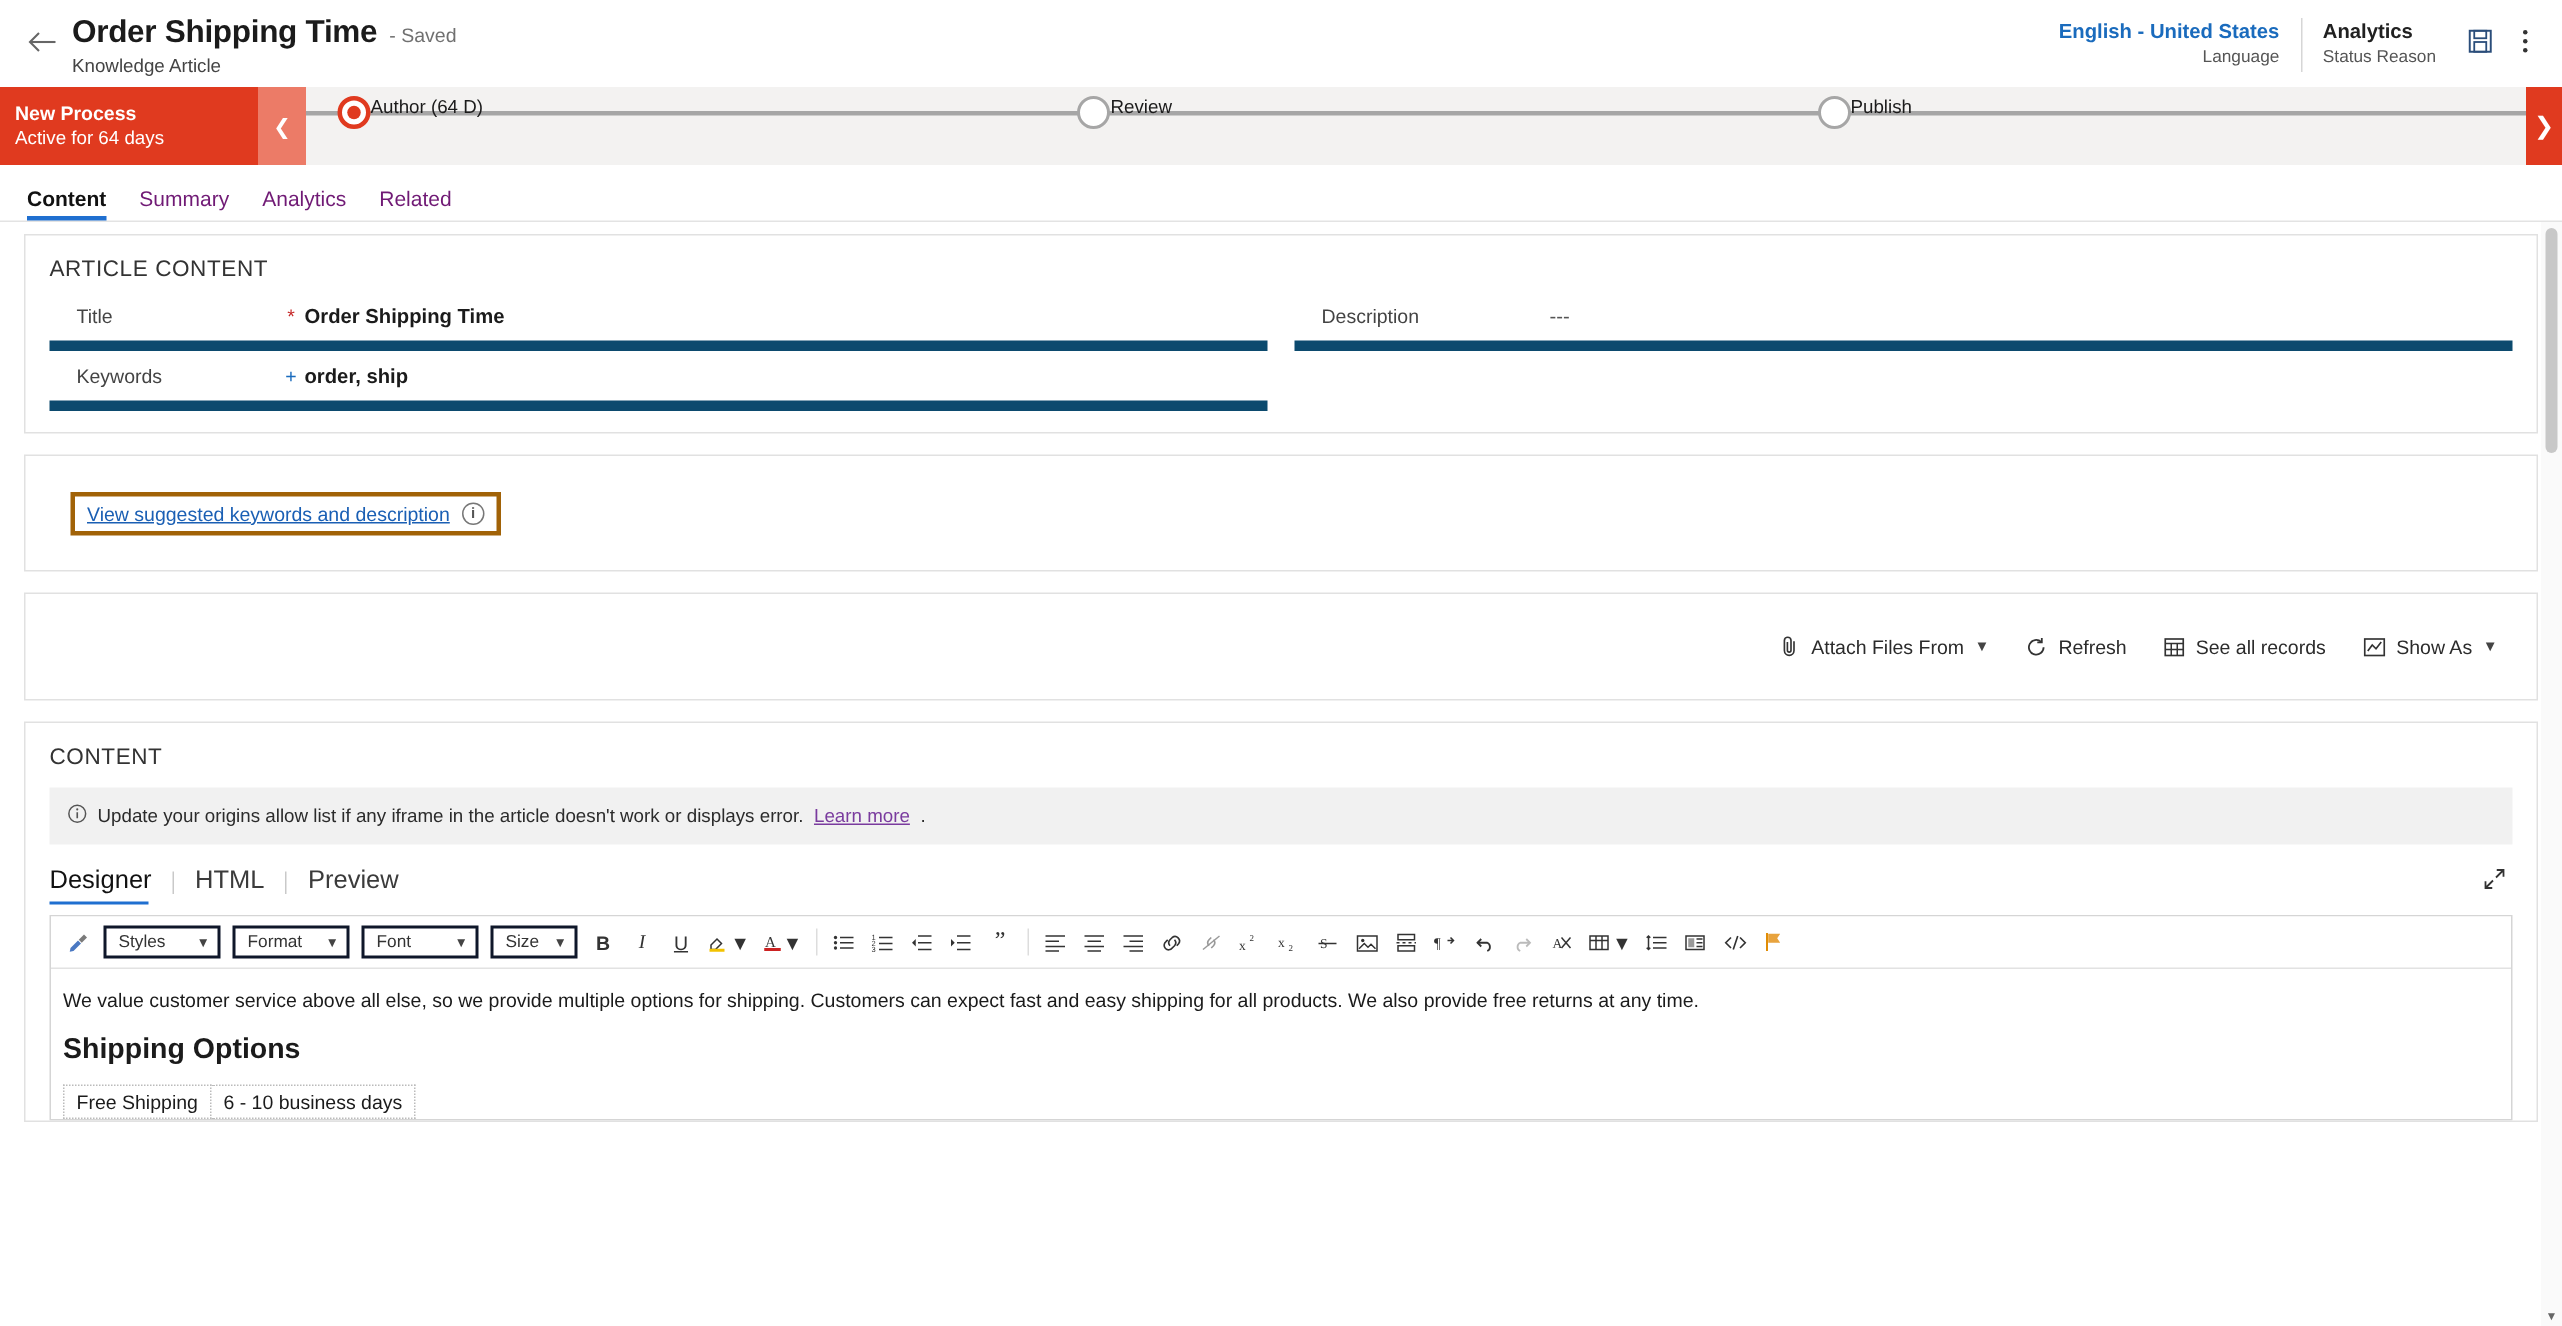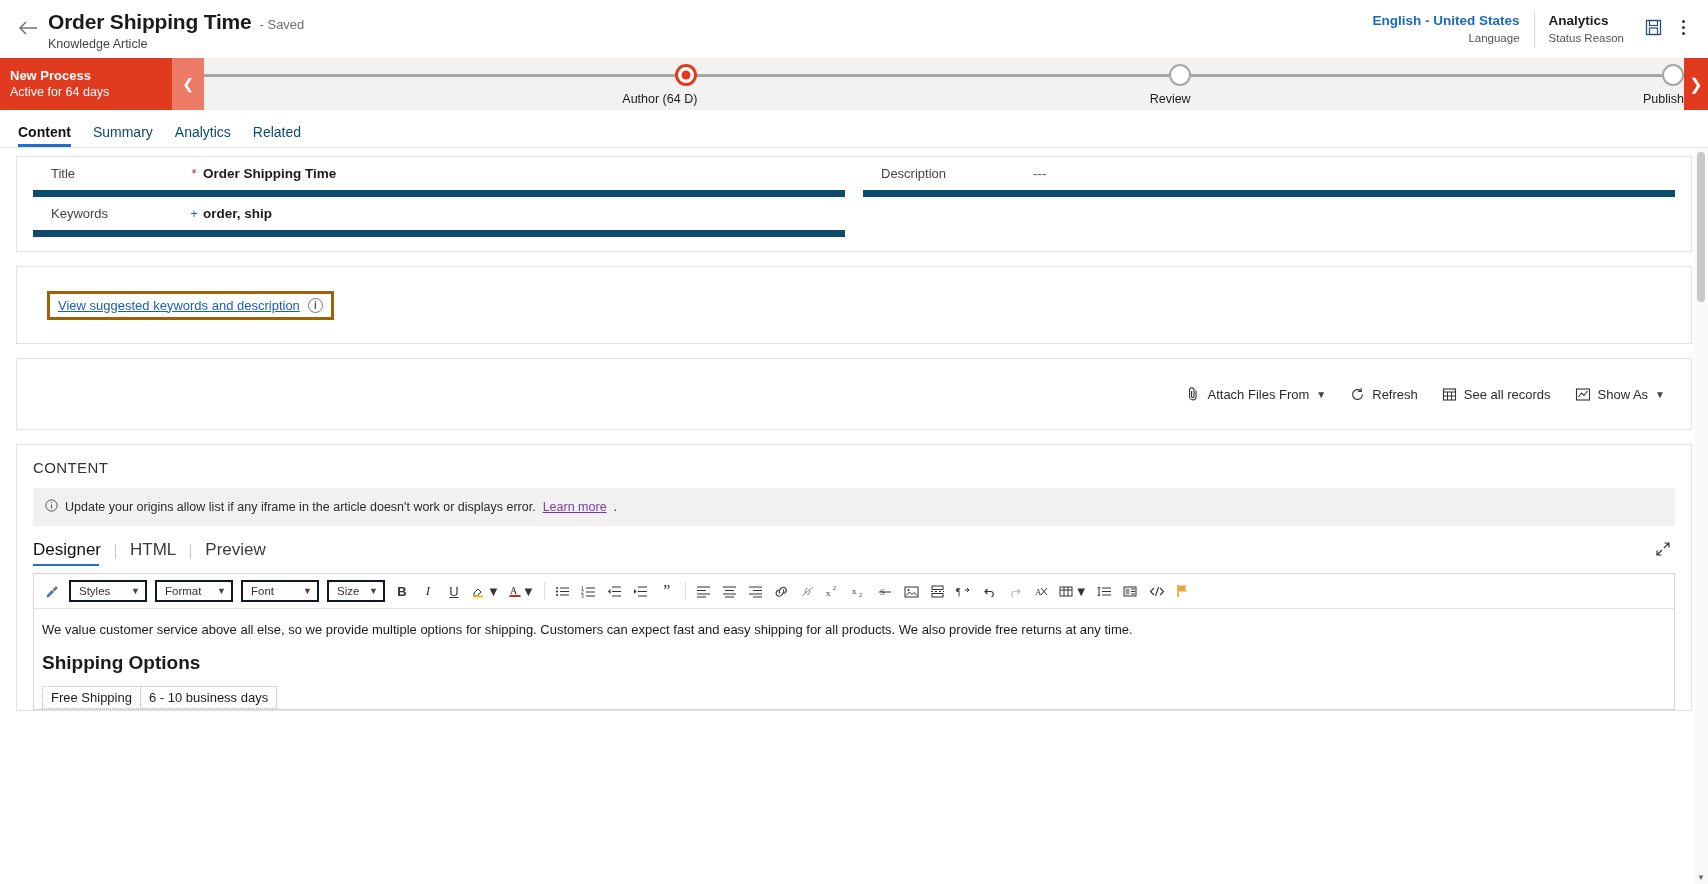--- a/index.html
+++ b/index.html
@@ -72,7 +72,7 @@
     position: absolute; left: 0; right: 0; top: 16px; height: 3px; background: #a6a6a6;
   }
   .bpf-steps { position: relative; flex:1; display: flex; }
-  .bpf-step { flex: 1; position: relative; display:flex; flex-direction:column; align-items:flex-end; cursor: pointer;}
+  .bpf-step { flex: 1; position: relative; display:flex; flex-direction:row; align-items:flex-start; cursor: pointer; padding-left: 21px;}
   .bpf-dot {
     width: 22px; height: 22px; border-radius: 50%; background: #fff;
     border: 2px solid #a6a6a6; margin-top: 6px; position: relative; z-index:2;

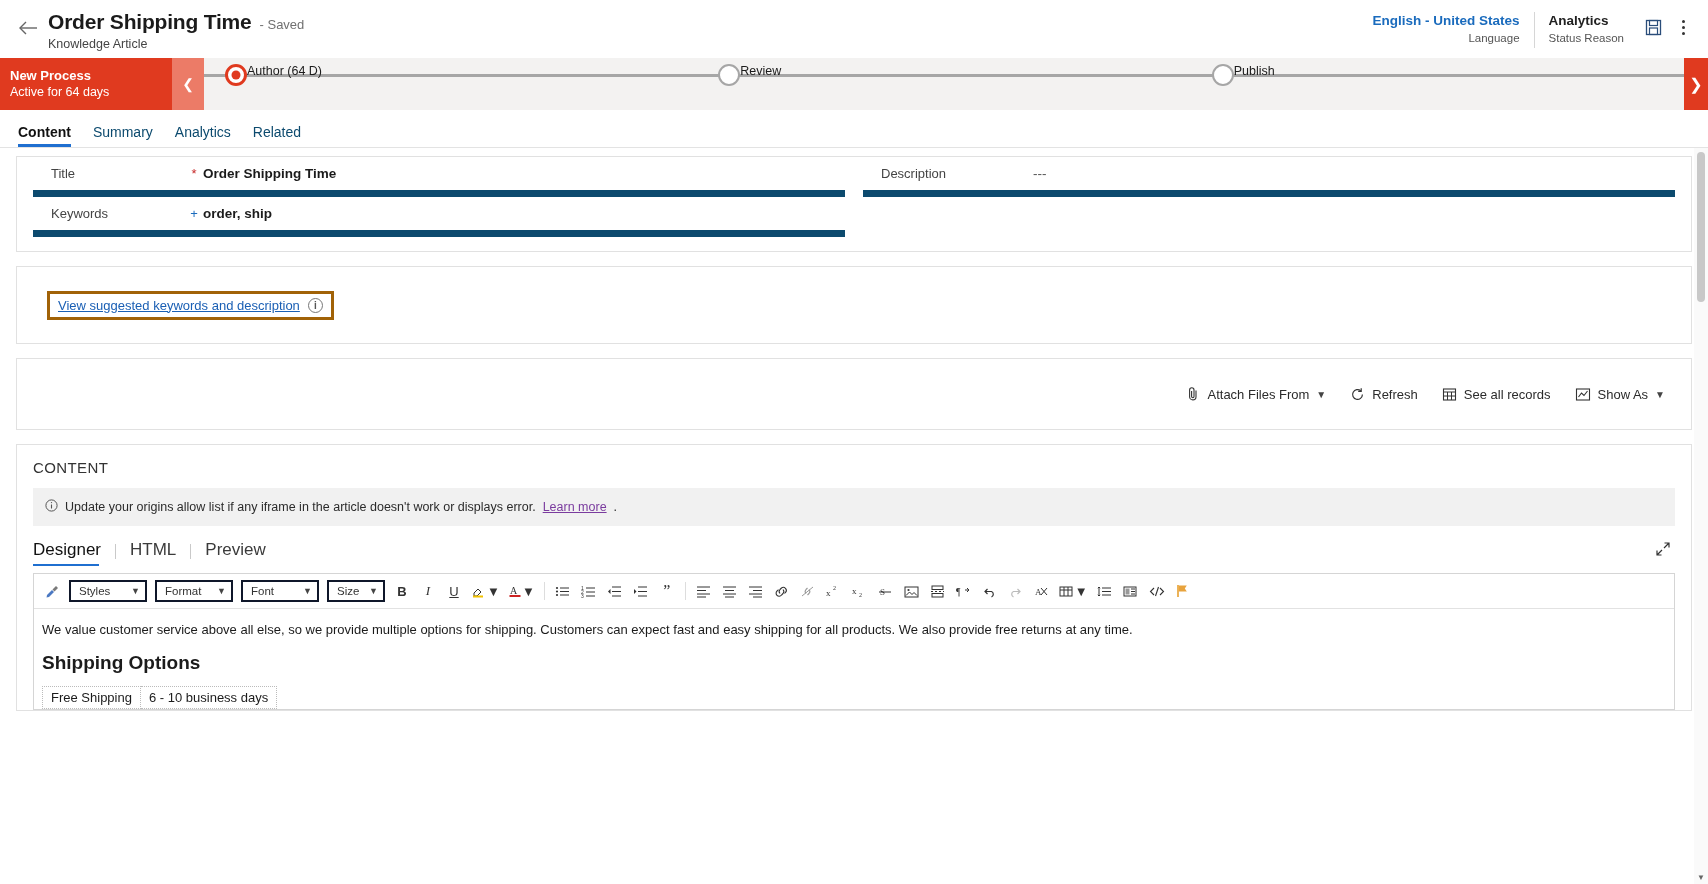--- a/index.html
+++ b/index.html
@@ -94,7 +94,7 @@
     gap: 22px; padding: 0 18px; background:#fff;
     border-bottom: 1px solid #e3e3e3;
   }
-  .tab { font-size: 14px; color: #0c4a6e; padding-bottom: 7px; cursor: pointer; position: relative; }
+  .tab { font-size: 14px; color: #701a75; padding-bottom: 7px; cursor: pointer; position: relative; }
   .tab.active { font-weight: 700; color:#111; }
   .tab.active::after {
     content:""; position:absolute; left:0; right:0; bottom:0; height: 3px; background:#1f6fd0;

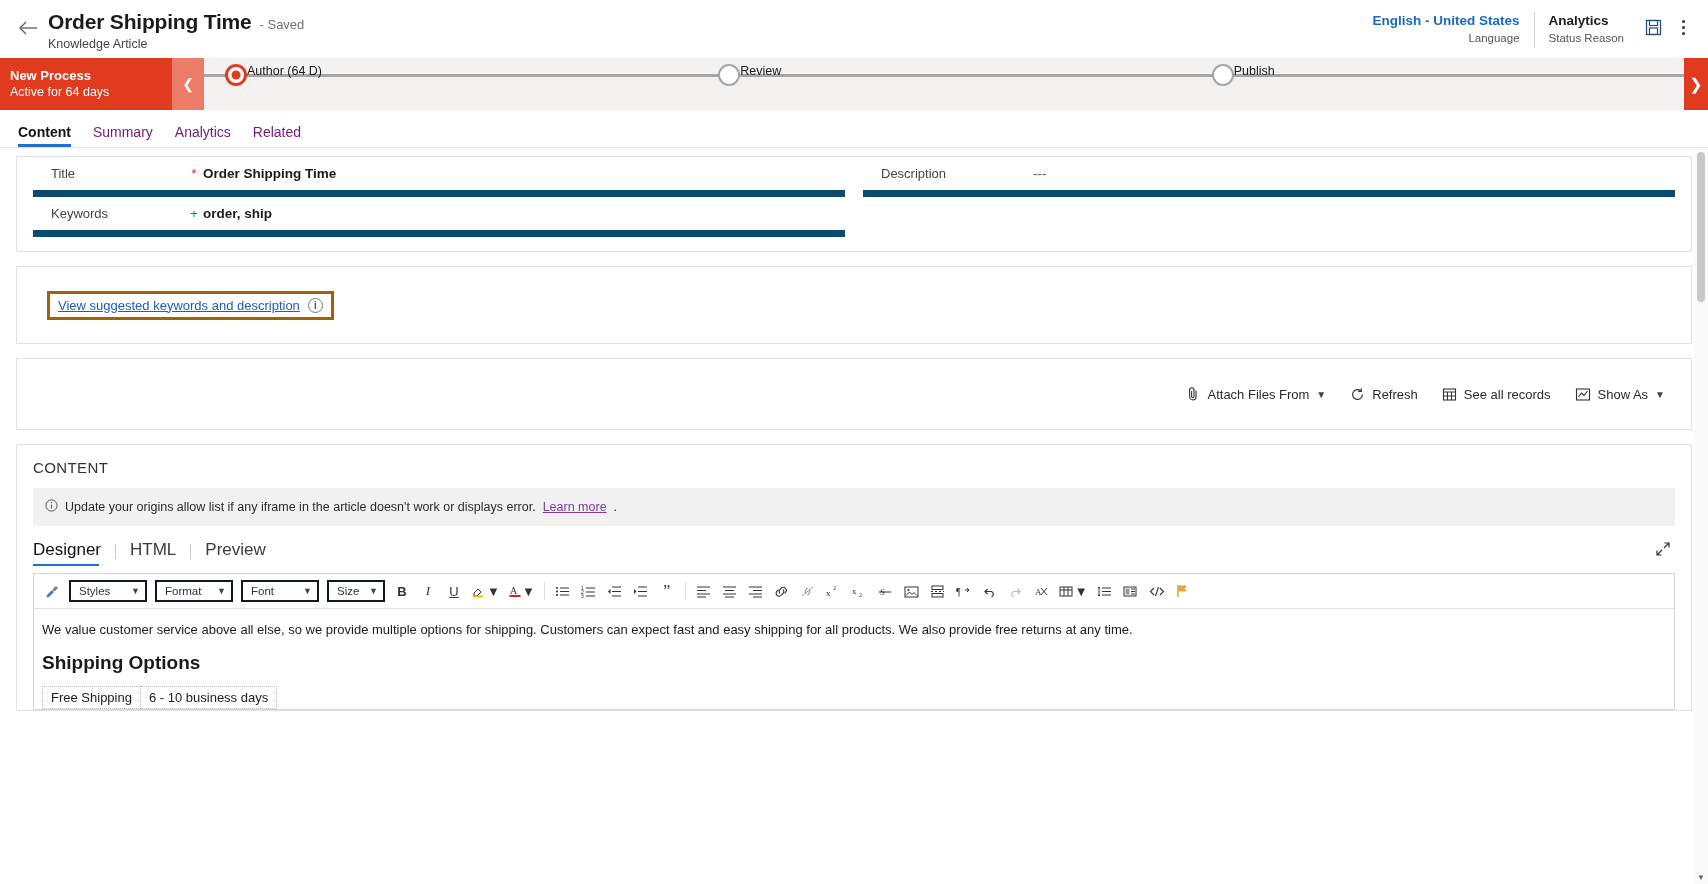--- a/index.html
+++ b/index.html
@@ -268,6 +268,7 @@
   <div class="body">
 
     <div class="card">
+      <div class="sec-head">ARTICLE CONTENT</div>
       <div class="fields-grid">
         <div class="fld-col">
           <div class="fld-row">

